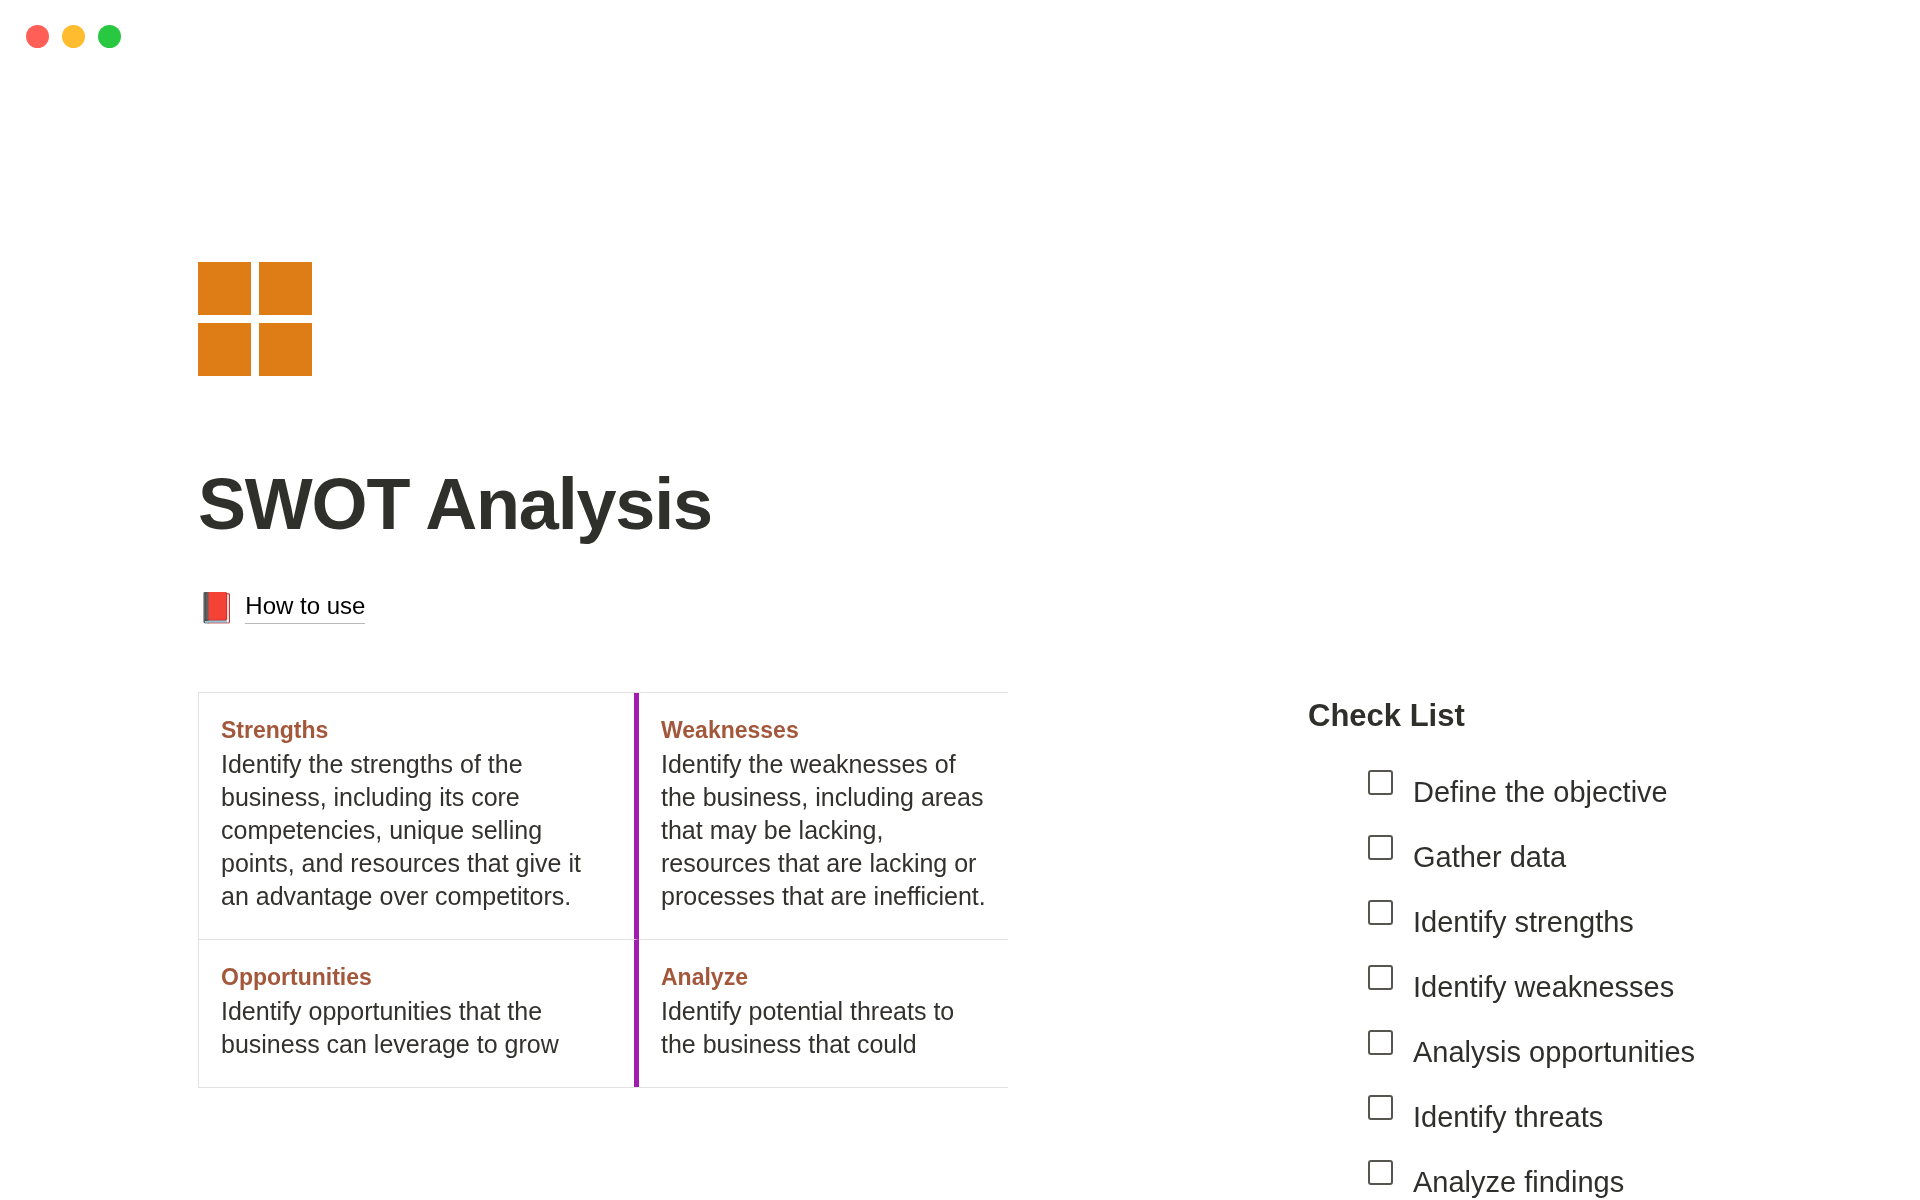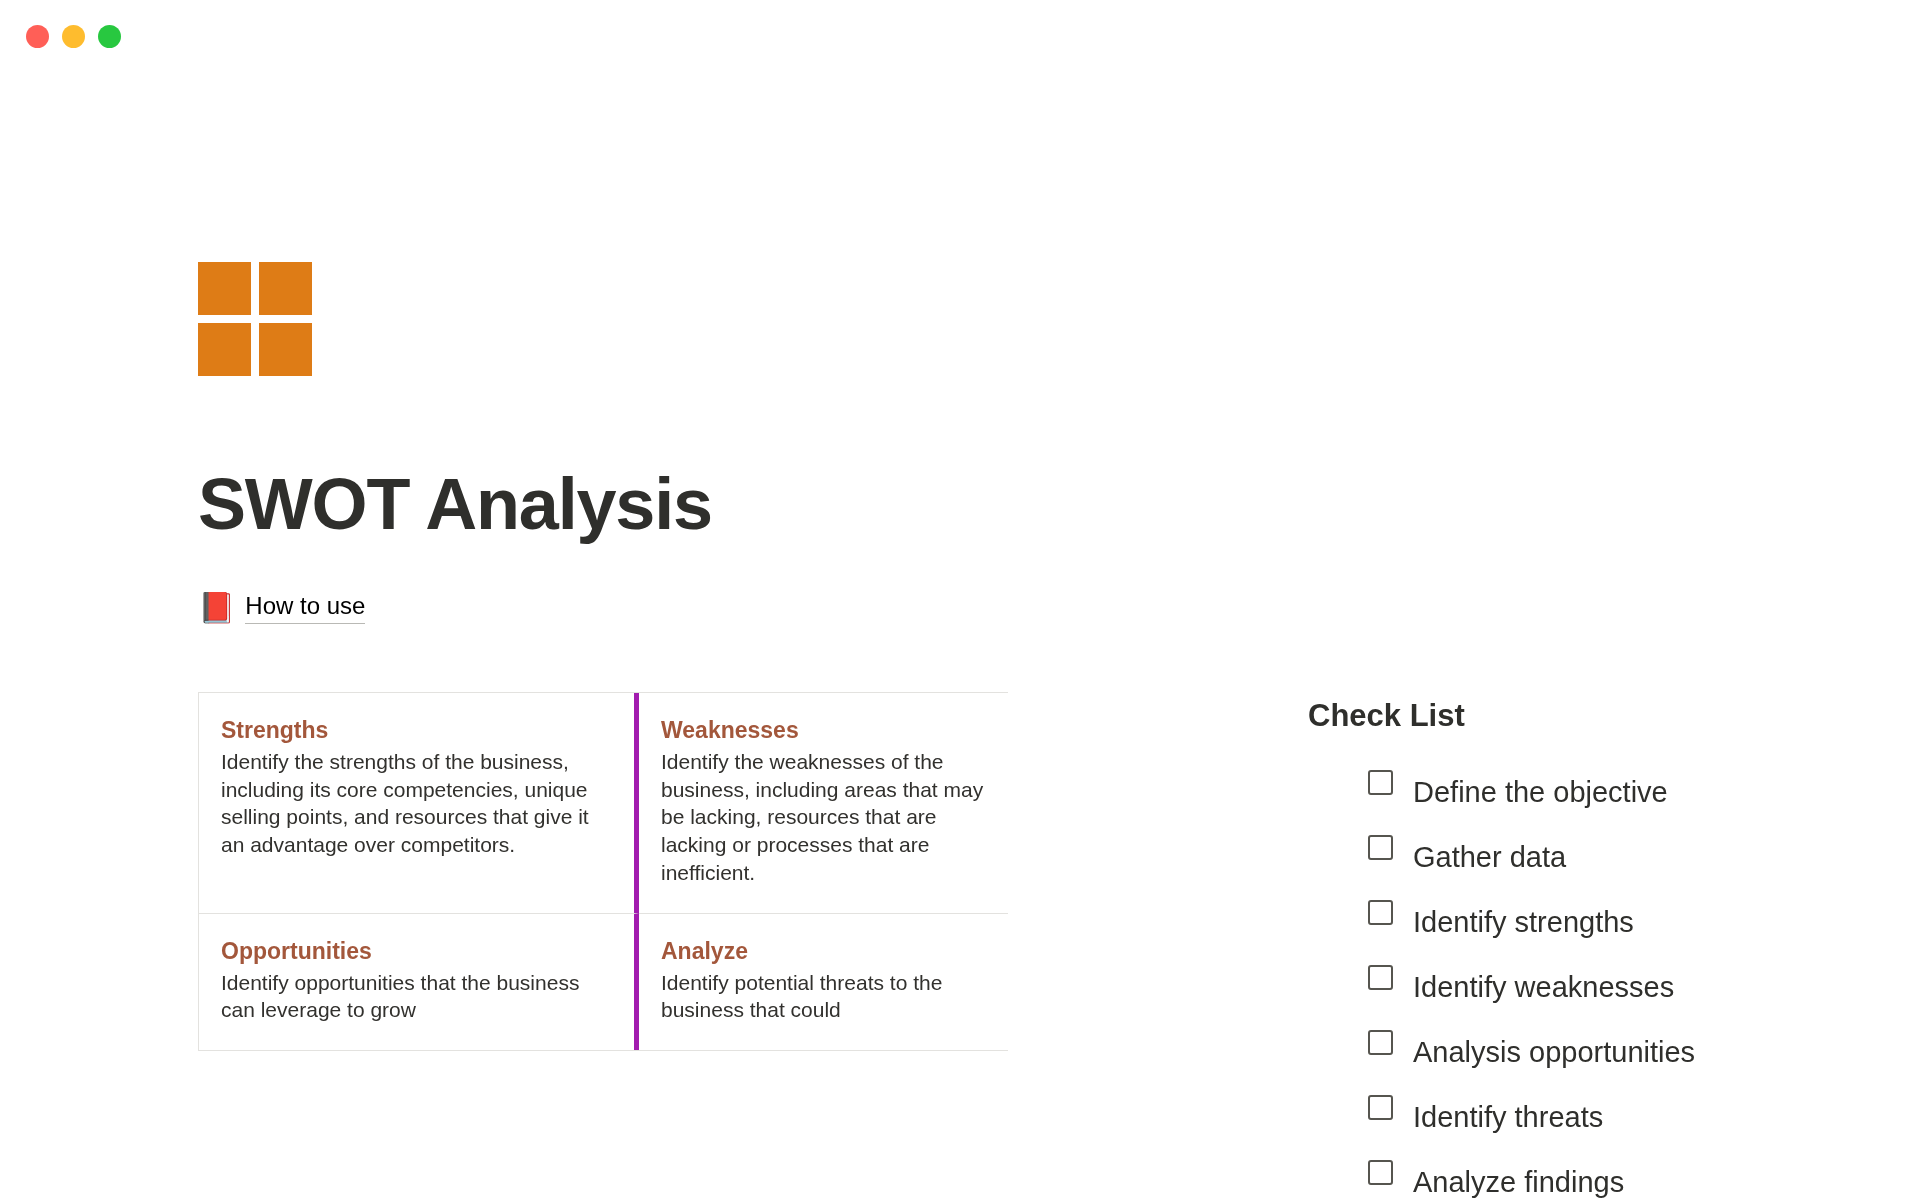--- a/index.html
+++ b/index.html
@@ -128,7 +128,7 @@
   }
   .cell p {
     margin: 0;
-    font-size: 21px;
+    font-size: 25px;
     line-height: 1.32;
     color: #32312e;
   }

